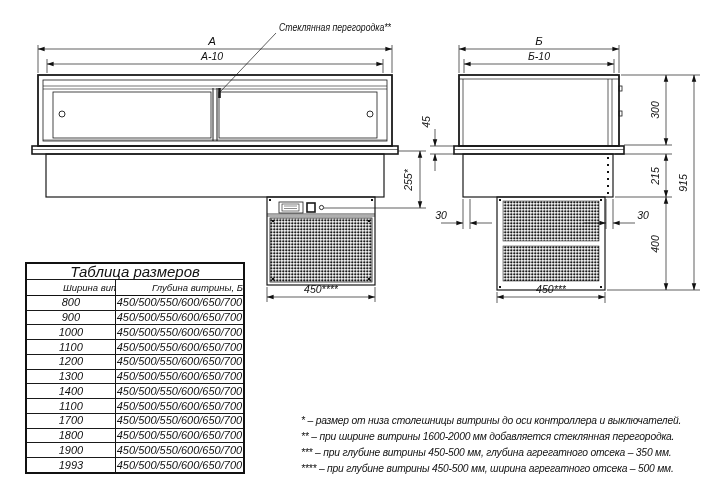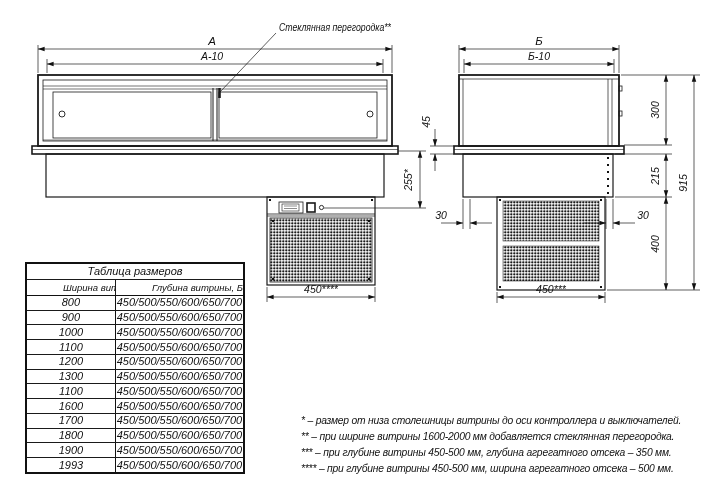--- a/index.html
+++ b/index.html
@@ -16,7 +16,7 @@
   .size-table th,.size-table td{border:1px solid #1a1a1a;text-align:center;padding:0;
      font-weight:normal;font-size:11px;line-height:1;overflow:hidden;white-space:nowrap;}
   .size-table table{border:2px solid #111;}
-  .size-table .title-row th{font-size:11px;height:15px;margin-left:24px;}
+  .size-table .title-row th{font-size:15px;height:15px;margin-left:24px;}
   .size-table .head-row th{font-size:9.5px;height:15px;border-bottom:1.5px solid #111;padding-left:36px;}
   .size-table col.c1{width:41%;}
   .size-table tbody td{height:13px;}

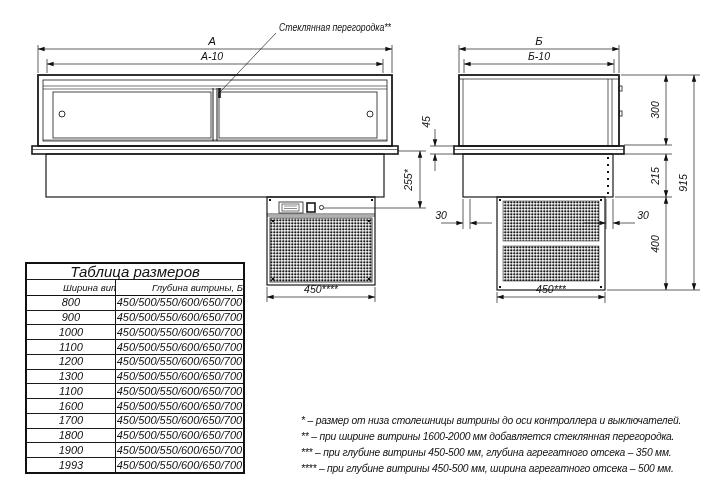--- a/index.html
+++ b/index.html
@@ -252,6 +252,10 @@
             <td>450/500/550/600/650/700</td>
           </tr>
       <tr>
+            <td>1400</td>
+            <td>450/500/550/600/650/700</td>
+          </tr>
+      <tr>
             <td>1100</td>
             <td>450/500/550/600/650/700</td>
           </tr>

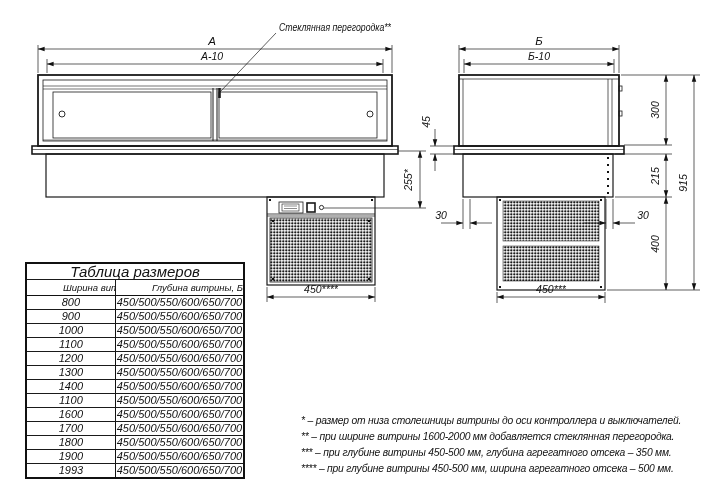--- a/index.html
+++ b/index.html
@@ -260,10 +260,6 @@
             <td>450/500/550/600/650/700</td>
           </tr>
       <tr>
-            <td>1600</td>
-            <td>450/500/550/600/650/700</td>
-          </tr>
-      <tr>
             <td>1700</td>
             <td>450/500/550/600/650/700</td>
           </tr>

